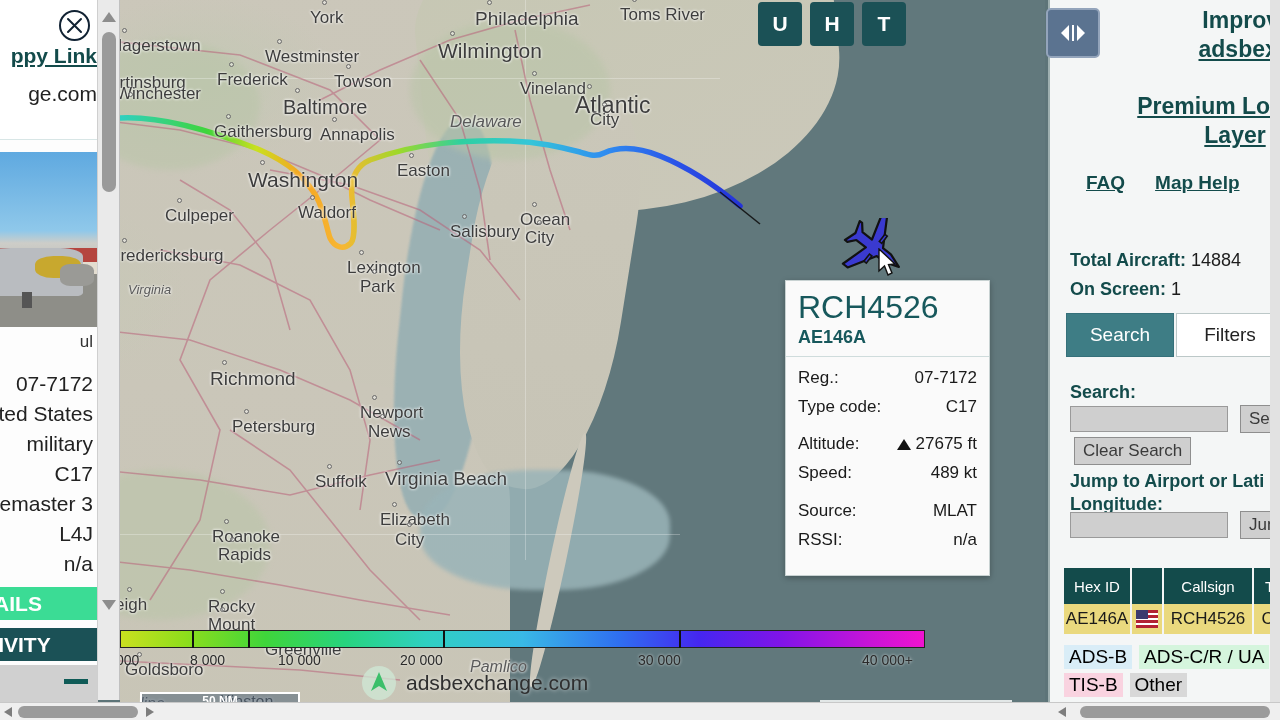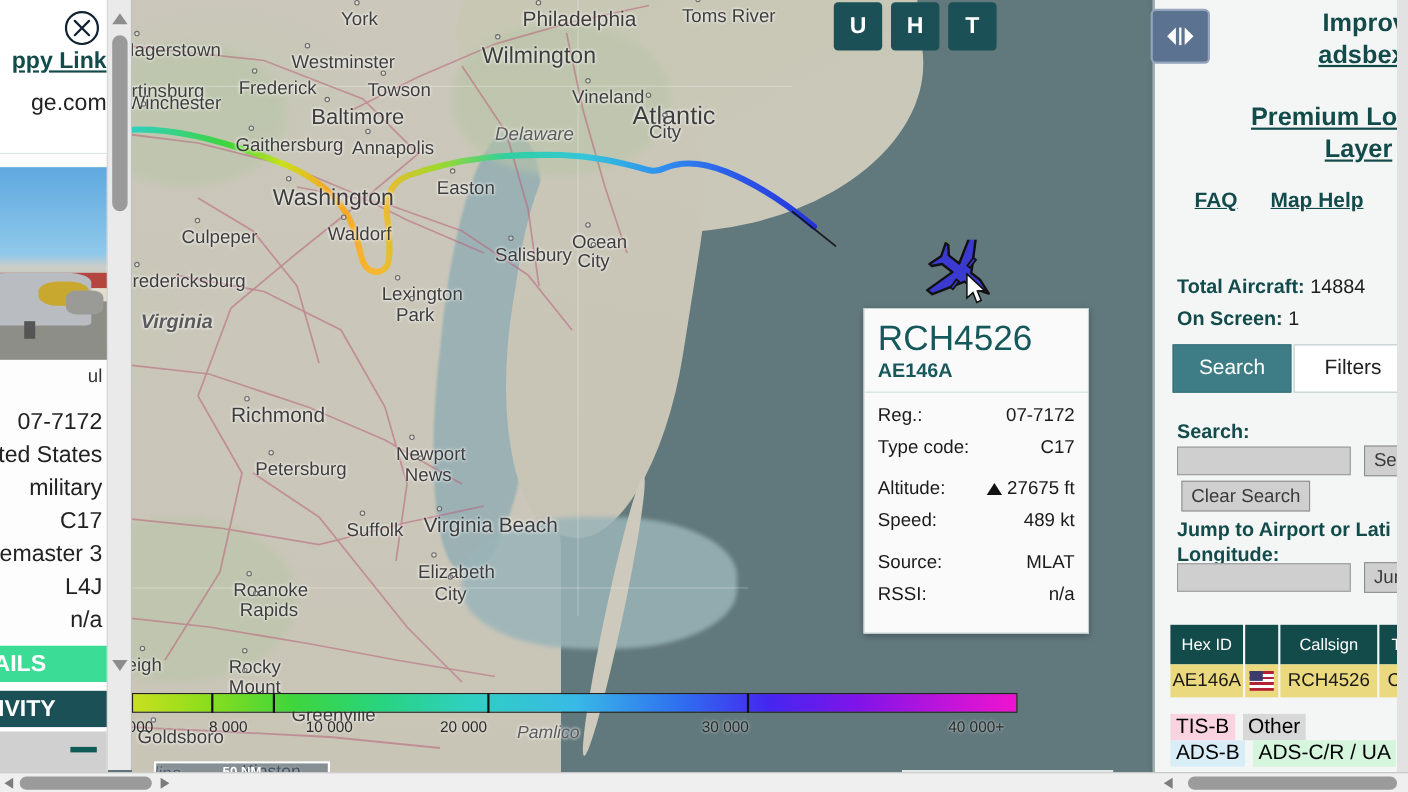--- a/index.html
+++ b/index.html
@@ -402,7 +402,7 @@
       <div class="citydot" style="left: 239px; top: 250px;"></div>
       <div class="maplabel" style="left: 240px; top: 277px; font-size: 17px;">Park</div>
       <div class="citydot" style="left: 252px; top: 269px;"></div>
-      <div class="maplabel it" style="left: 8px; top: 282px; font-size: 18px; font-weight: bold;">Virginia</div>
+      <div class="maplabel it" style="left: 8px; top: 282px; font-size: 13px;">Virginia</div>
       <div class="maplabel" style="left: 90px; top: 368px; font-size: 19px;">Richmond</div>
       <div class="citydot" style="left: 102px; top: 360px;"></div>
       <div class="maplabel" style="left: 240px; top: 403px; font-size: 17px;">Newport</div>

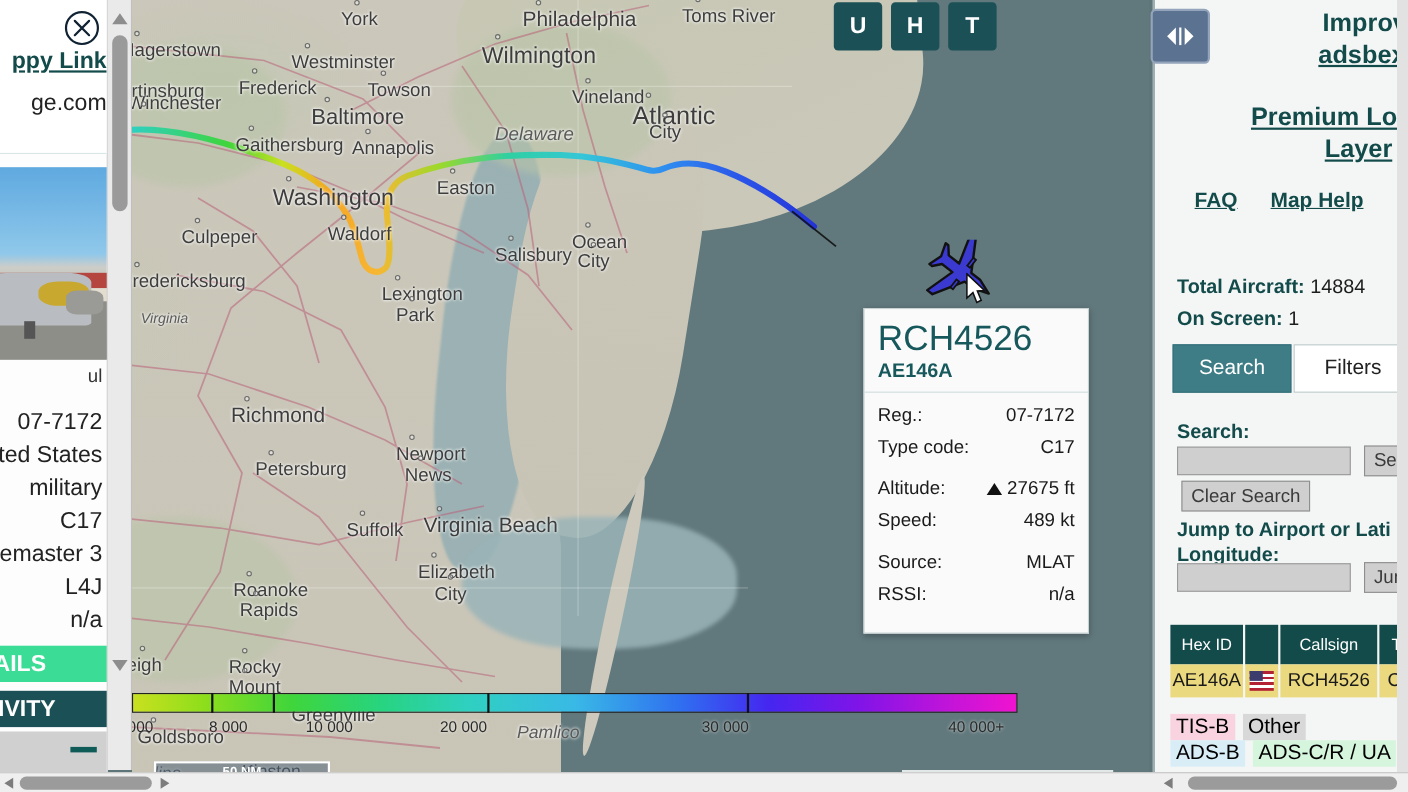--- a/index.html
+++ b/index.html
@@ -462,6 +462,13 @@
       <div class="sclab" style="left: 742px;">40 000+</div>
     </div>
 
+  <div id="brandwrap">
+    <svg width="38" height="38" viewBox="0 0 38 38">
+      <circle cx="19" cy="19" r="17" fill="#cfe8d6" opacity=".75"></circle>
+      <path d="M19,8 L27,27 L19,22 L11,27 Z" fill="#3bbf6a"></path>
+    </svg>
+    <span id="brandtext">adsbexchange.com</span>
+  </div>
 
   <div id="scalebar">50 NM</div>
 

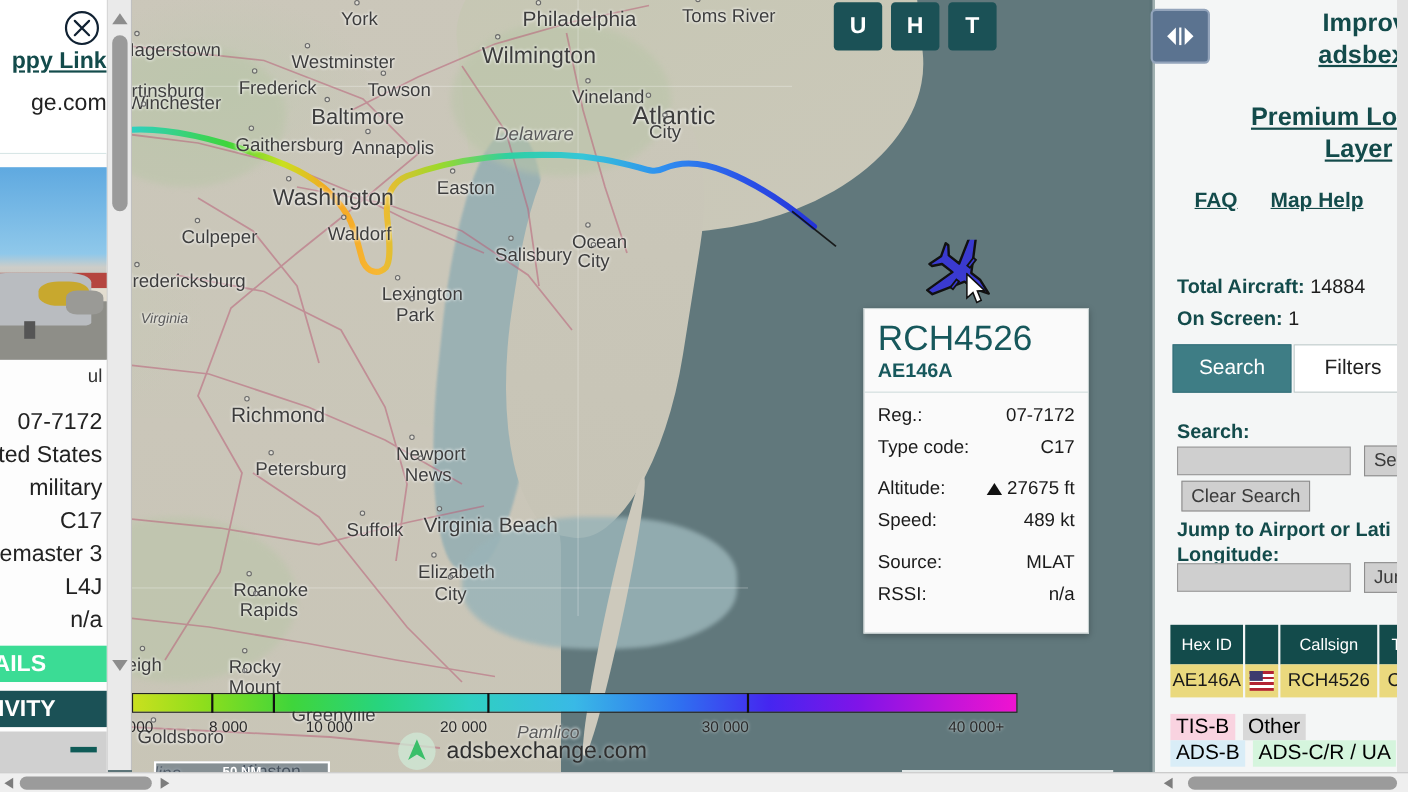--- a/index.html
+++ b/index.html
@@ -623,11 +623,11 @@
   </div>
 
   <div id="rp-legend">
+    <div>
+      <span class="lg" style="background: rgb(217, 237, 247);">ADS-B</span><span class="lg" style="background: rgb(213, 245, 221);">ADS-C/R / UA</span>
+    </div>
     <div style="margin-top:4px;">
       <span class="lg" style="background: rgb(249, 211, 224);">TIS-B</span><span class="lg" style="background: rgb(216, 216, 216);">Other</span>
-    </div>
-    <div>
-      <span class="lg" style="background: rgb(217, 237, 247);">ADS-B</span><span class="lg" style="background: rgb(213, 245, 221);">ADS-C/R / UA</span>
     </div>
   </div>
 

